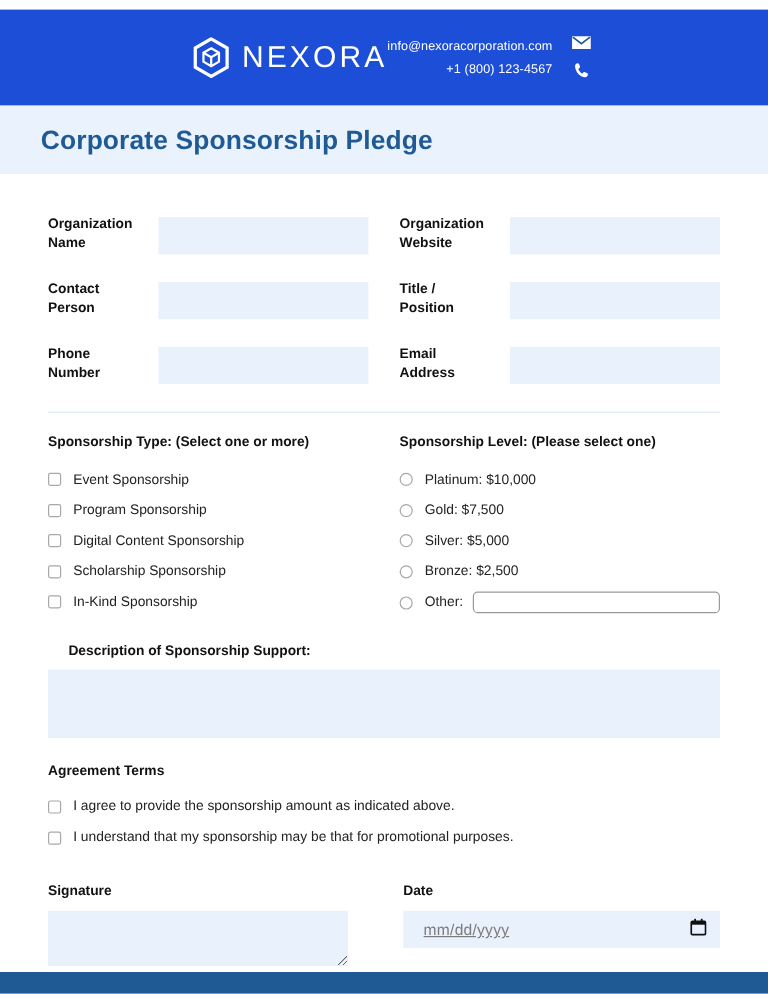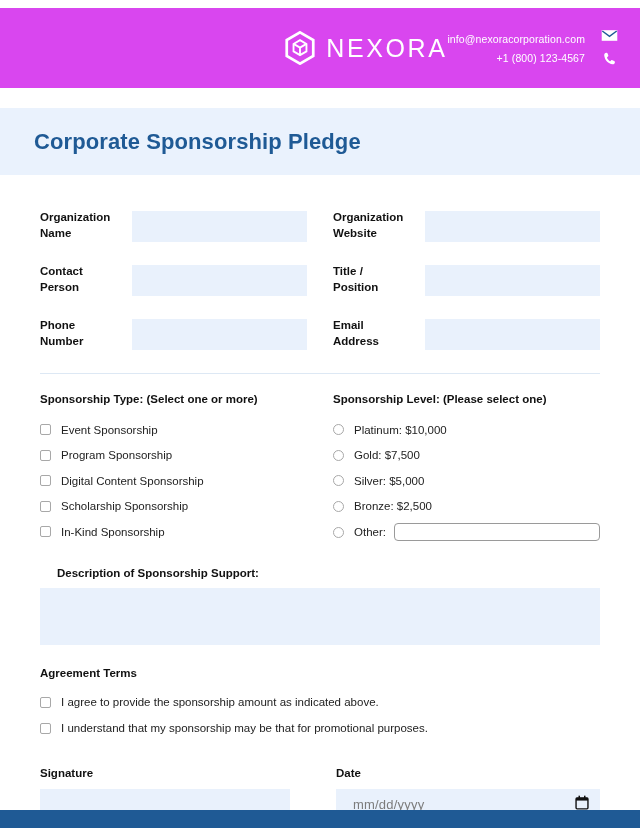--- a/index.html
+++ b/index.html
@@ -21,11 +21,11 @@
 
   
   .header {
-    background: #d946ef;
+    background: #1d4ed8;
     height: 80px;
     display: flex;
     align-items: center;
-    justify-content: flex-end;
+    justify-content: center;
     padding: 0 22px 0 34px;
   }
   .brand { display: flex; align-items: center; gap: 9px; }

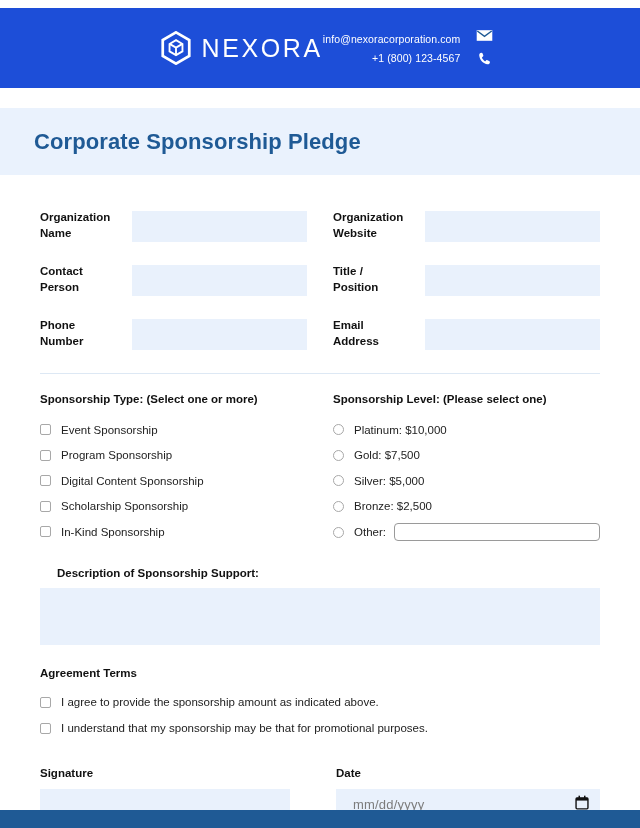--- a/index.html
+++ b/index.html
@@ -55,10 +55,9 @@
   
   .title-band {
     background: #eaf2fd;
-    height: 67px;
+    height: 57px;
     display: flex; align-items: center;
     padding-left: 34px;
-    margin-top: 20px;
   }
   .title-band h1 {
     margin: 0;

